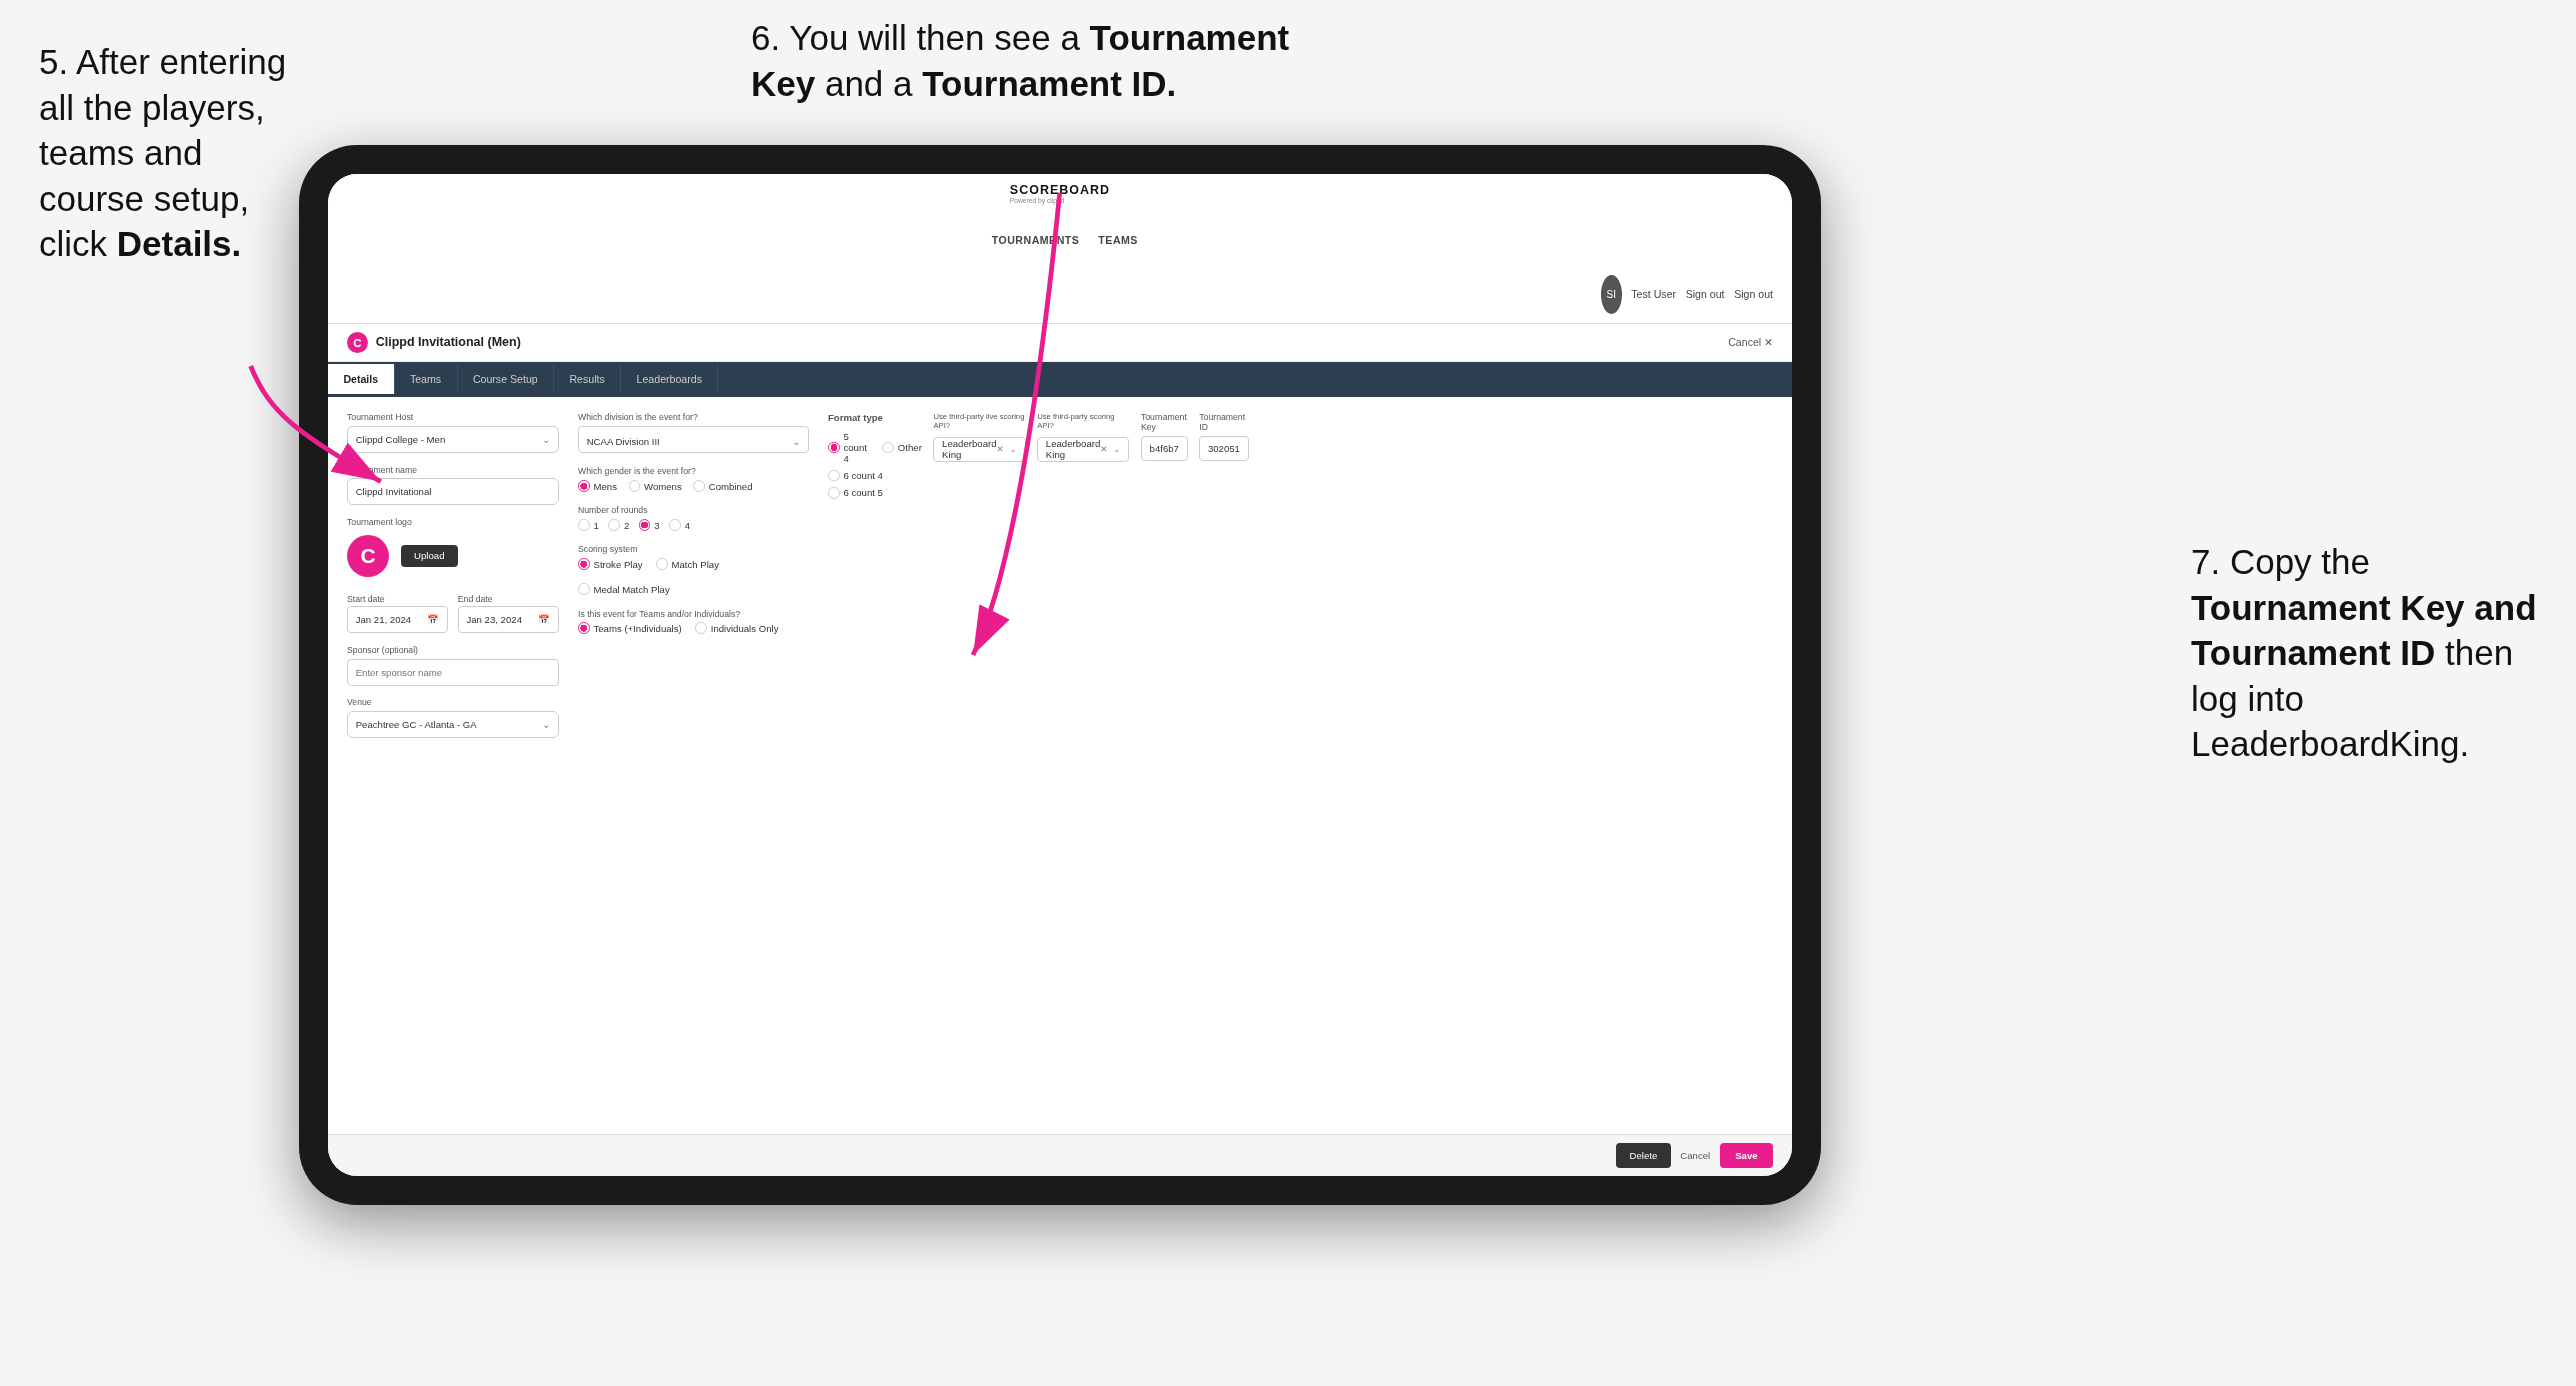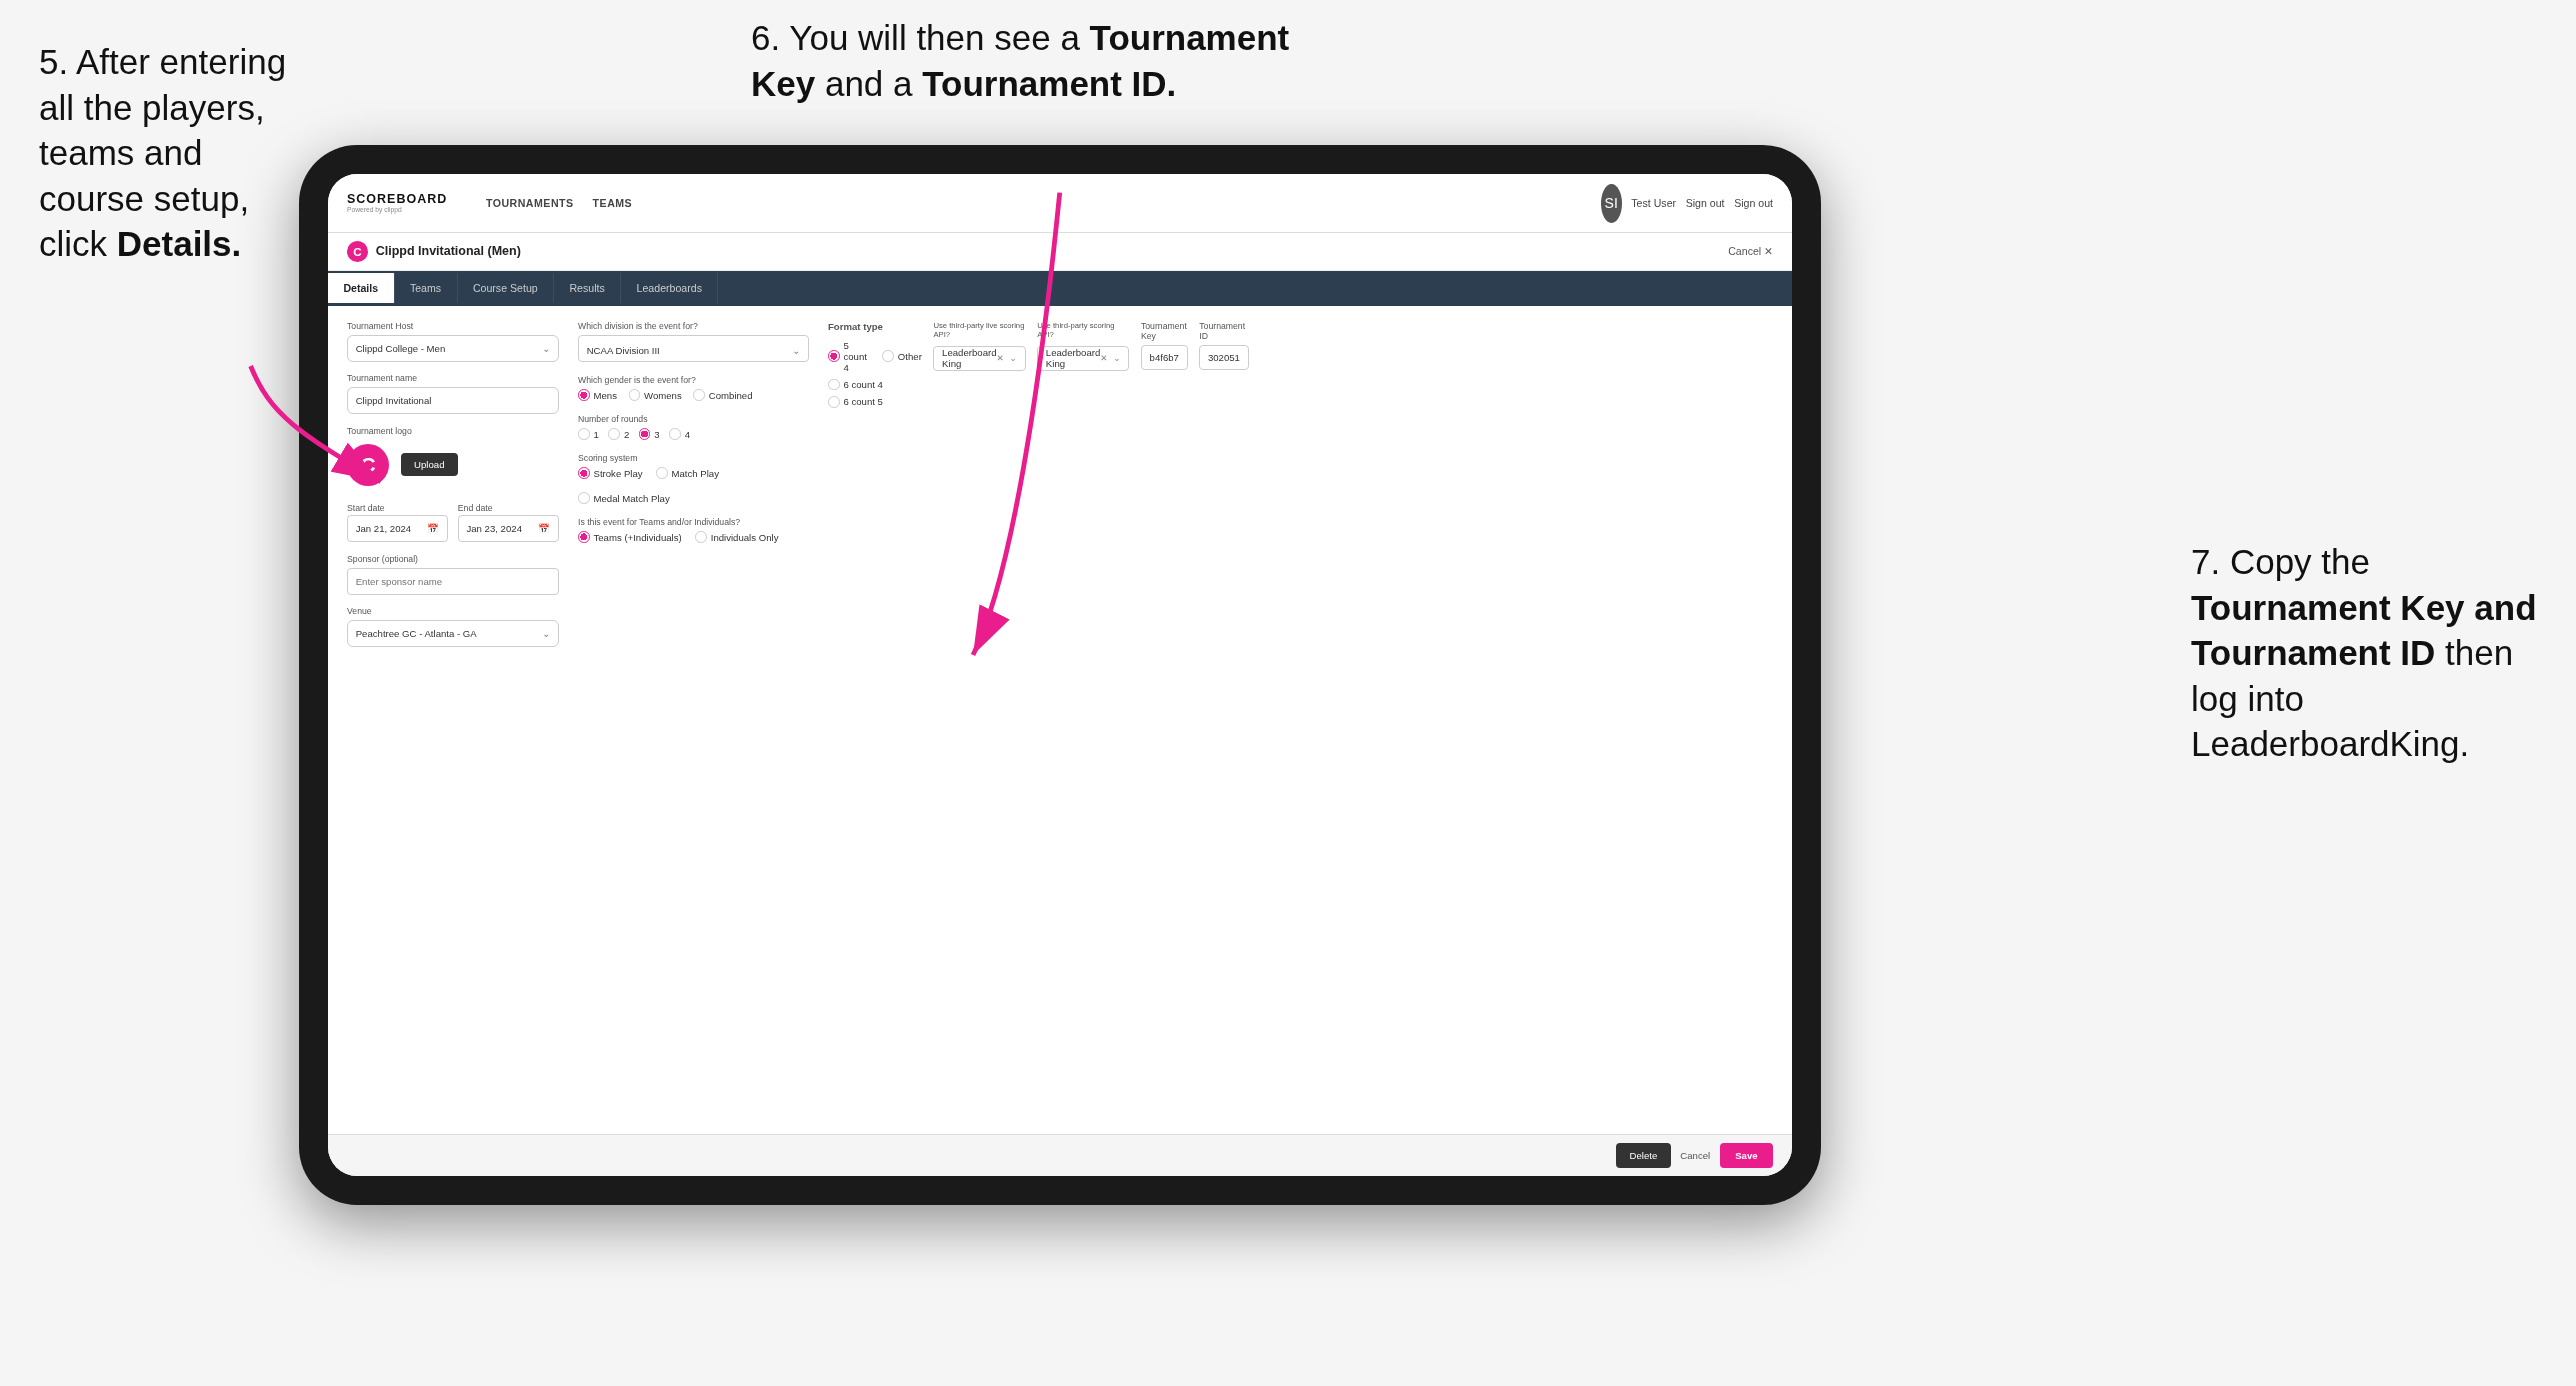--- a/index.html
+++ b/index.html
@@ -81,6 +81,7 @@
       align-items: center;
       gap: 29px;
       min-height: 46px;
+      flex-direction: column;
     }
     .brand {
       display: flex;

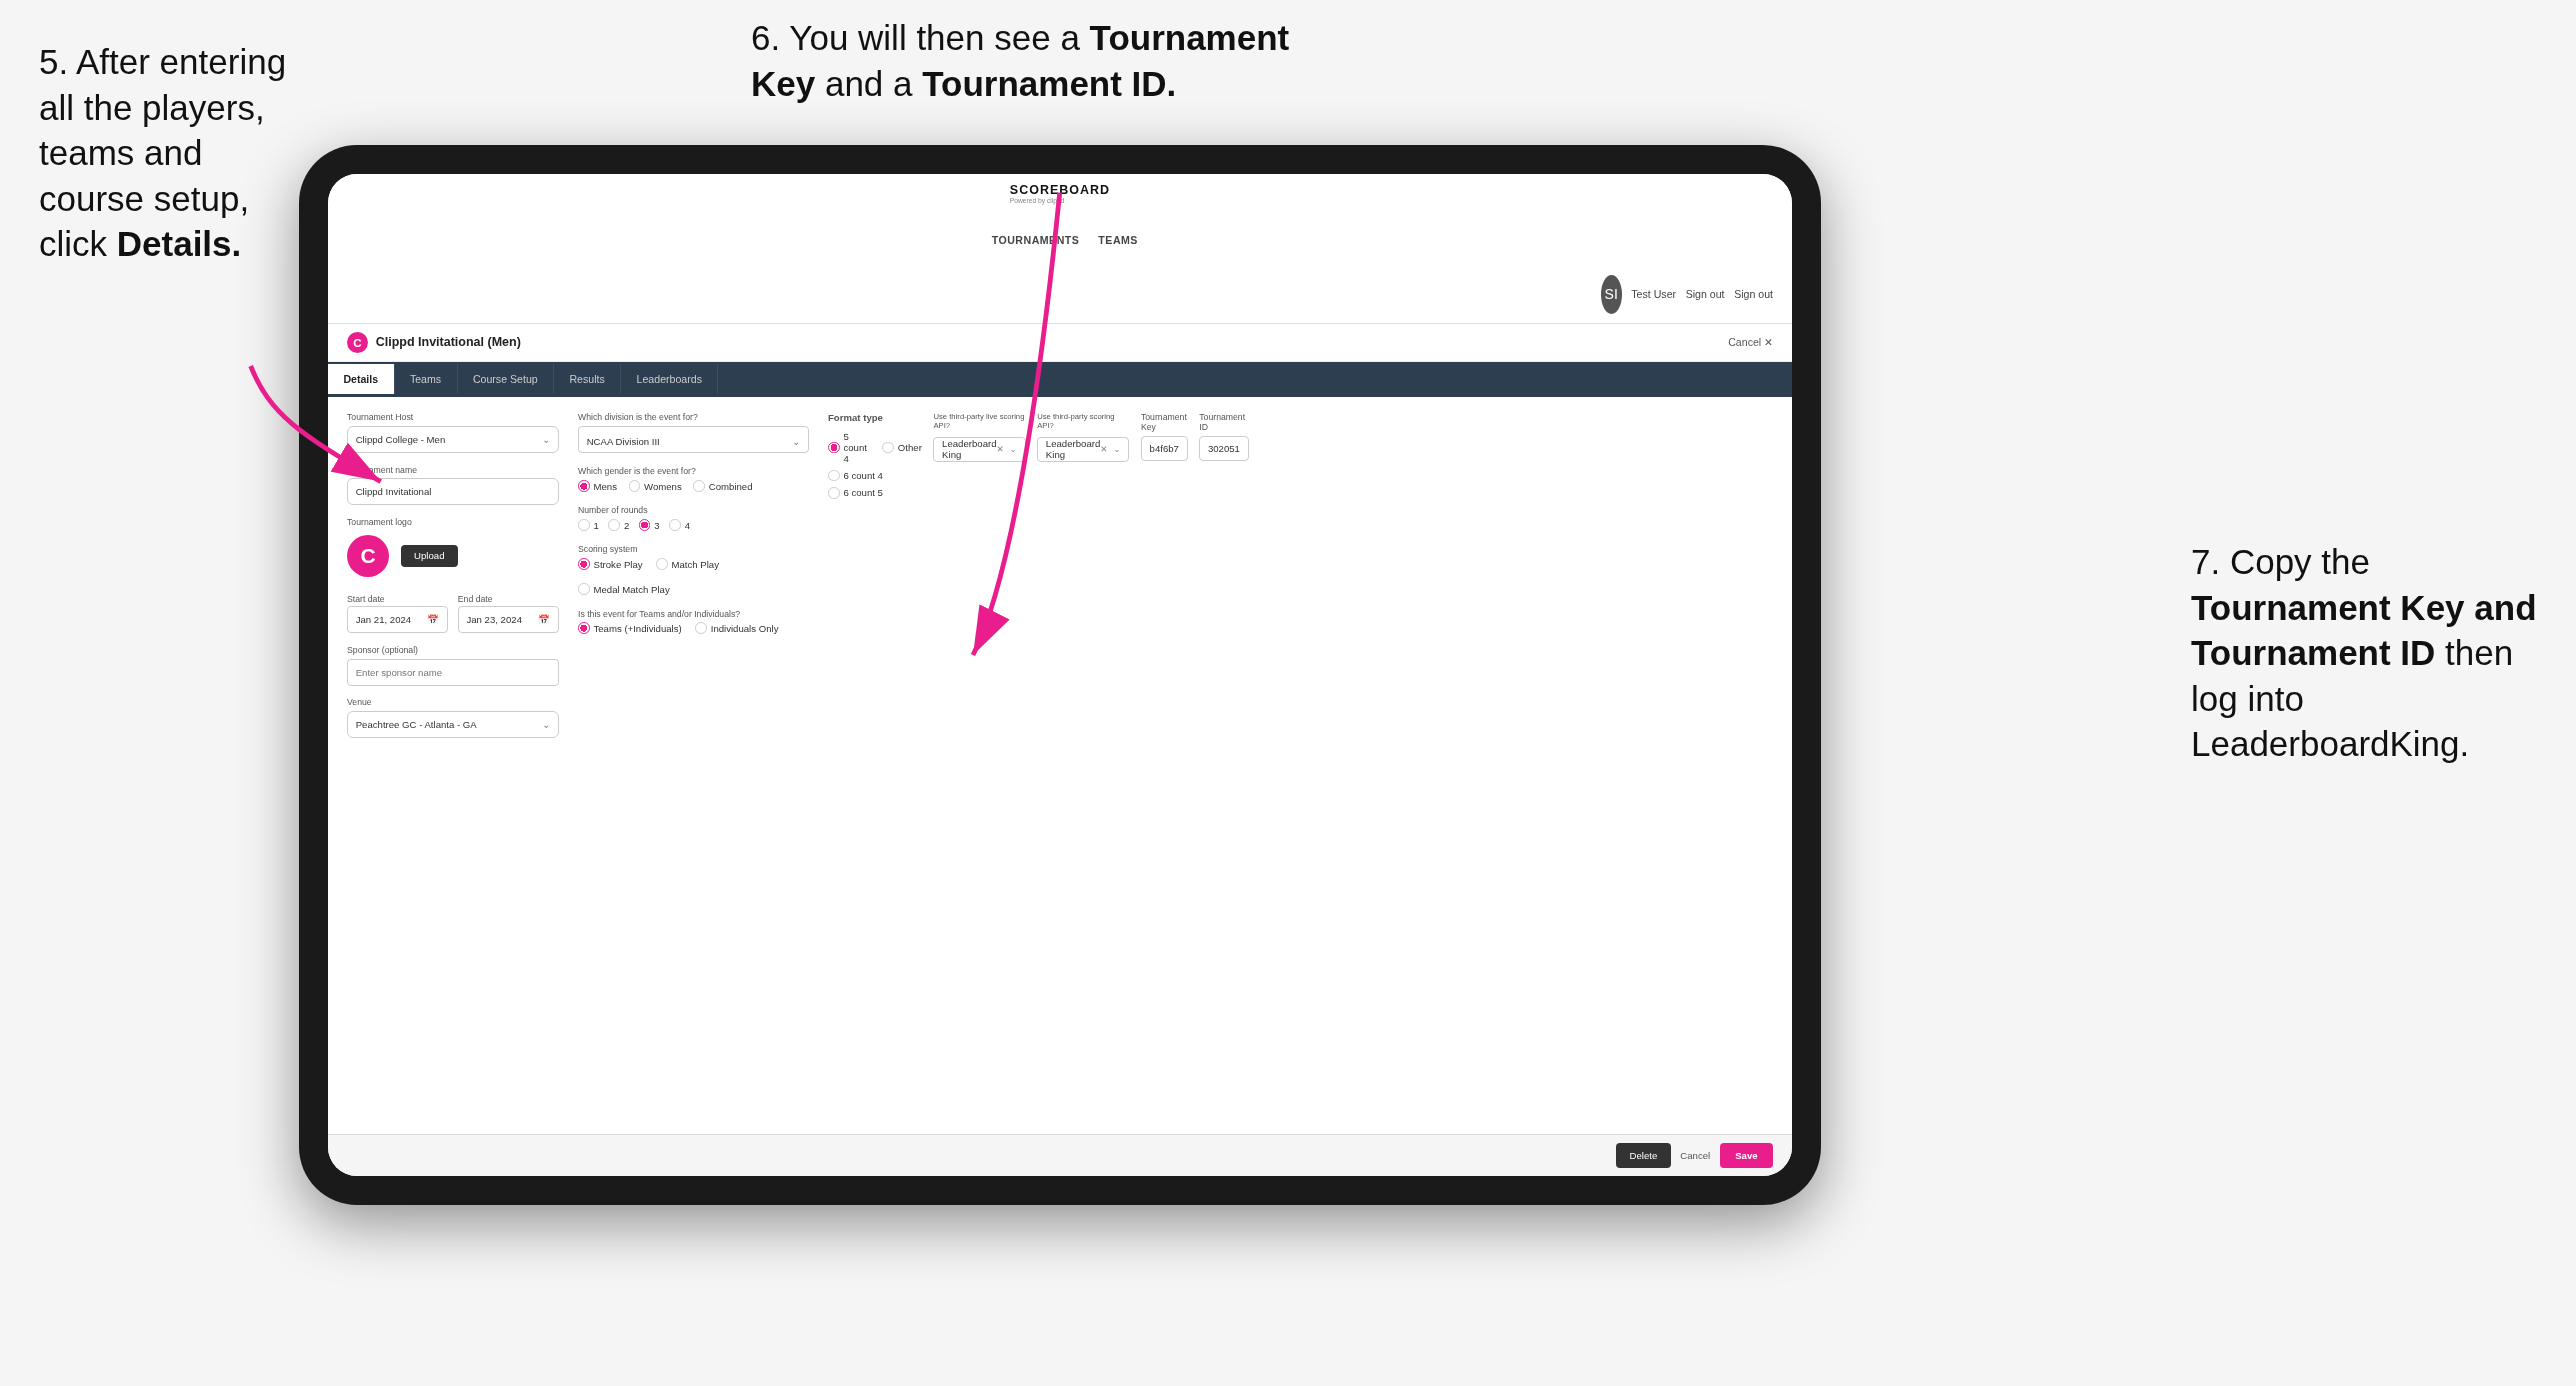--- a/index.html
+++ b/index.html
@@ -128,7 +128,7 @@
       align-items: center;
       justify-content: center;
       color: #fff;
-      font-size: 14px;
+      font-size: 10px;
     }
 
     

